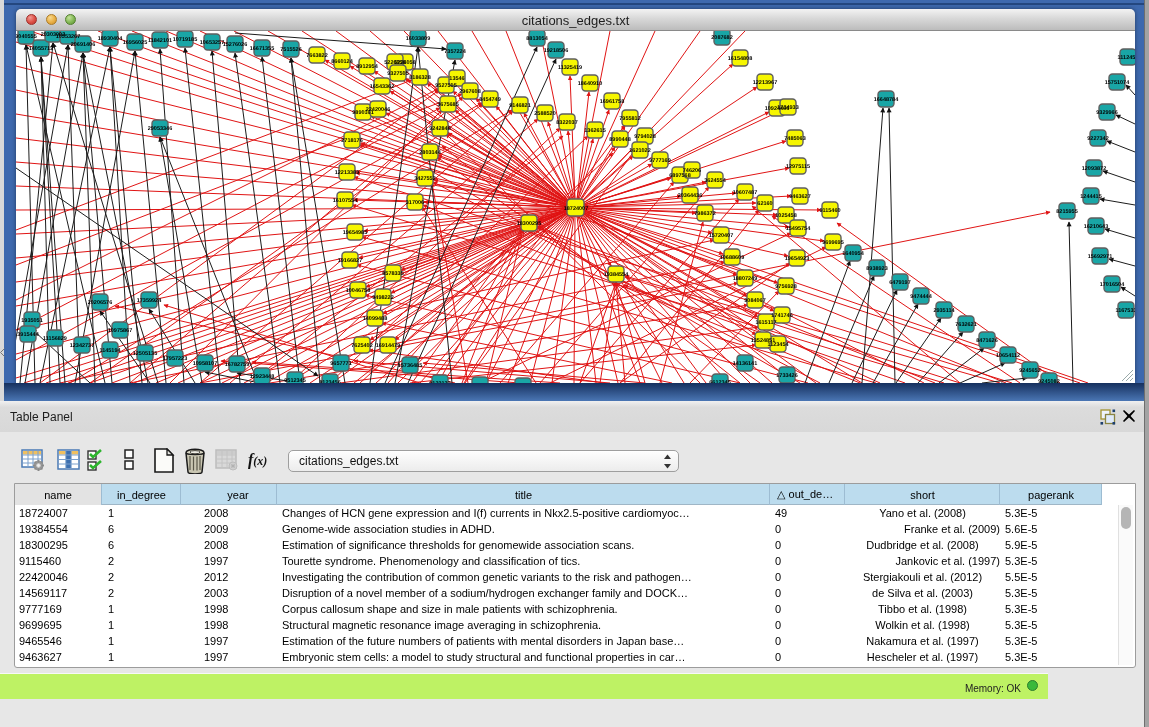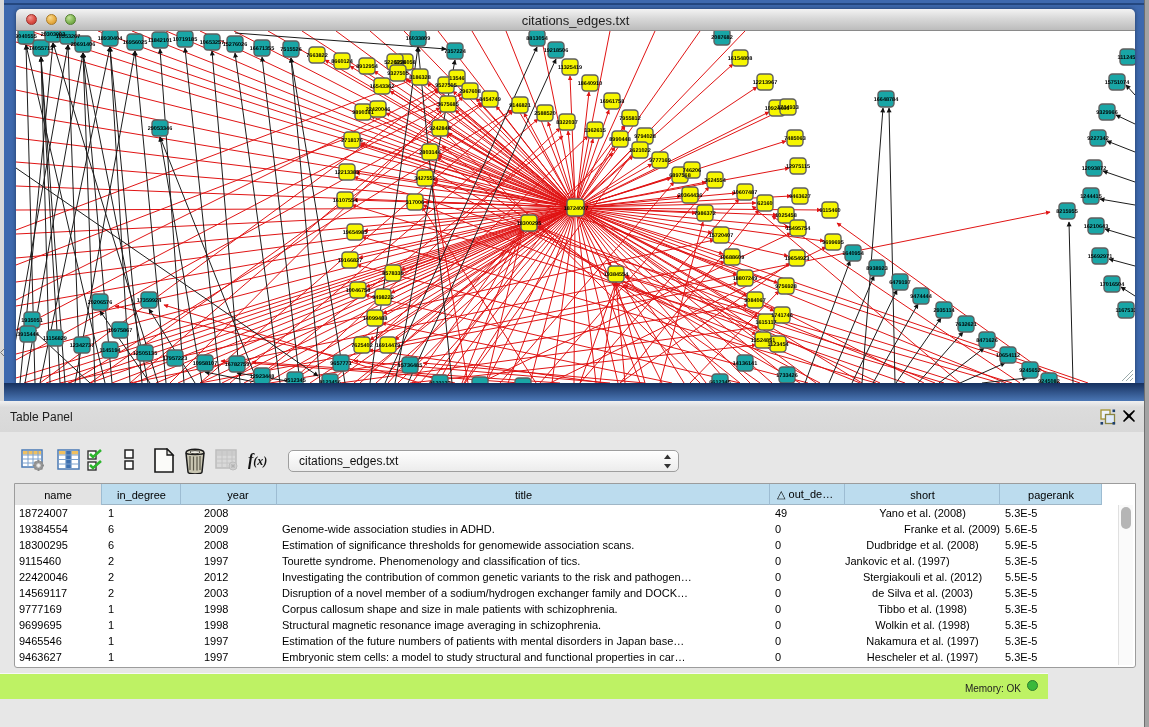--- a/index.html
+++ b/index.html
@@ -725,6 +725,7 @@
 <span style="left:19px">18724007</span>
     <span style="left:108px">1</span>
     <span style="left:204px">2008</span>
+<span style="left:282px">Changes of HCN gene expression and I(f) currents in Nkx2.5-positive cardiomyoc…</span>
     <span style="left:775px">49</span>
 <span style="left:845px;width:155px;text-align:center">Yano et al. (2008)</span>
     <span style="left:1005px">5.3E-5</span>

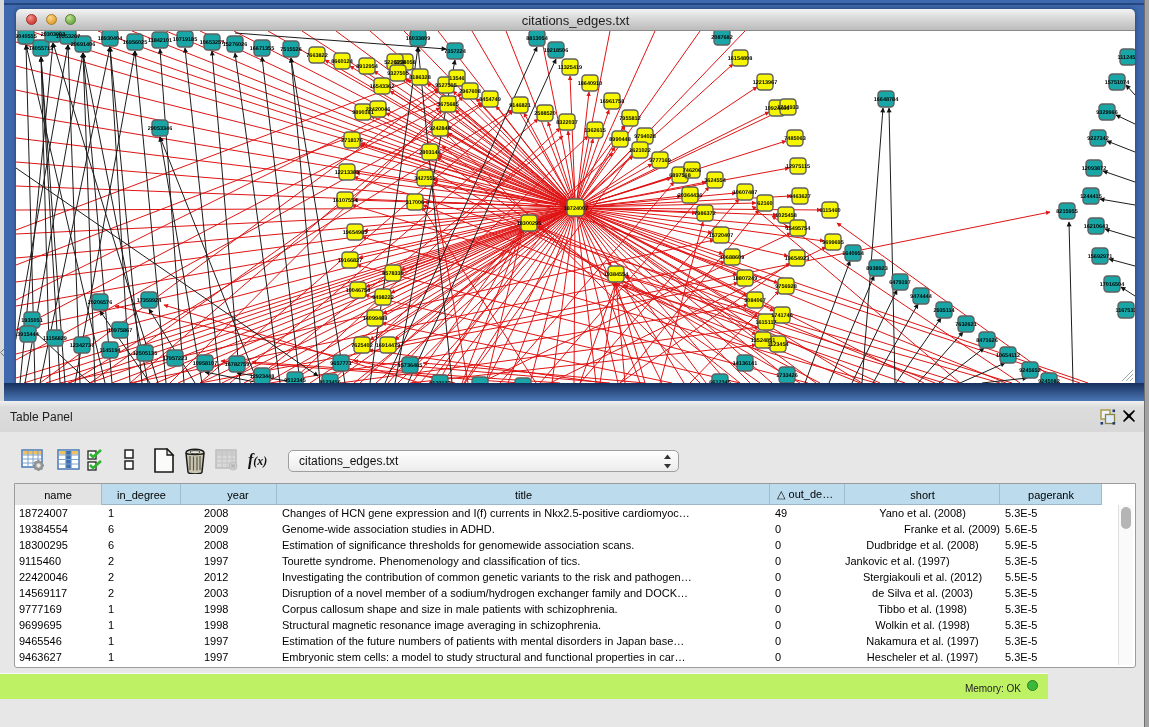--- a/index.html
+++ b/index.html
@@ -754,7 +754,7 @@
     <span style="left:204px">1997</span>
 <span style="left:282px">Tourette syndrome. Phenomenology and classification of tics.</span>
     <span style="left:775px">0</span>
-<span style="left:845px;width:155px;text-align:left">Jankovic et al. (1997)</span>
+<span style="left:845px;width:155px;text-align:right">Jankovic et al. (1997)</span>
     <span style="left:1005px">5.3E-5</span>
   </div>
 <div class="trow" style="top:570px">

